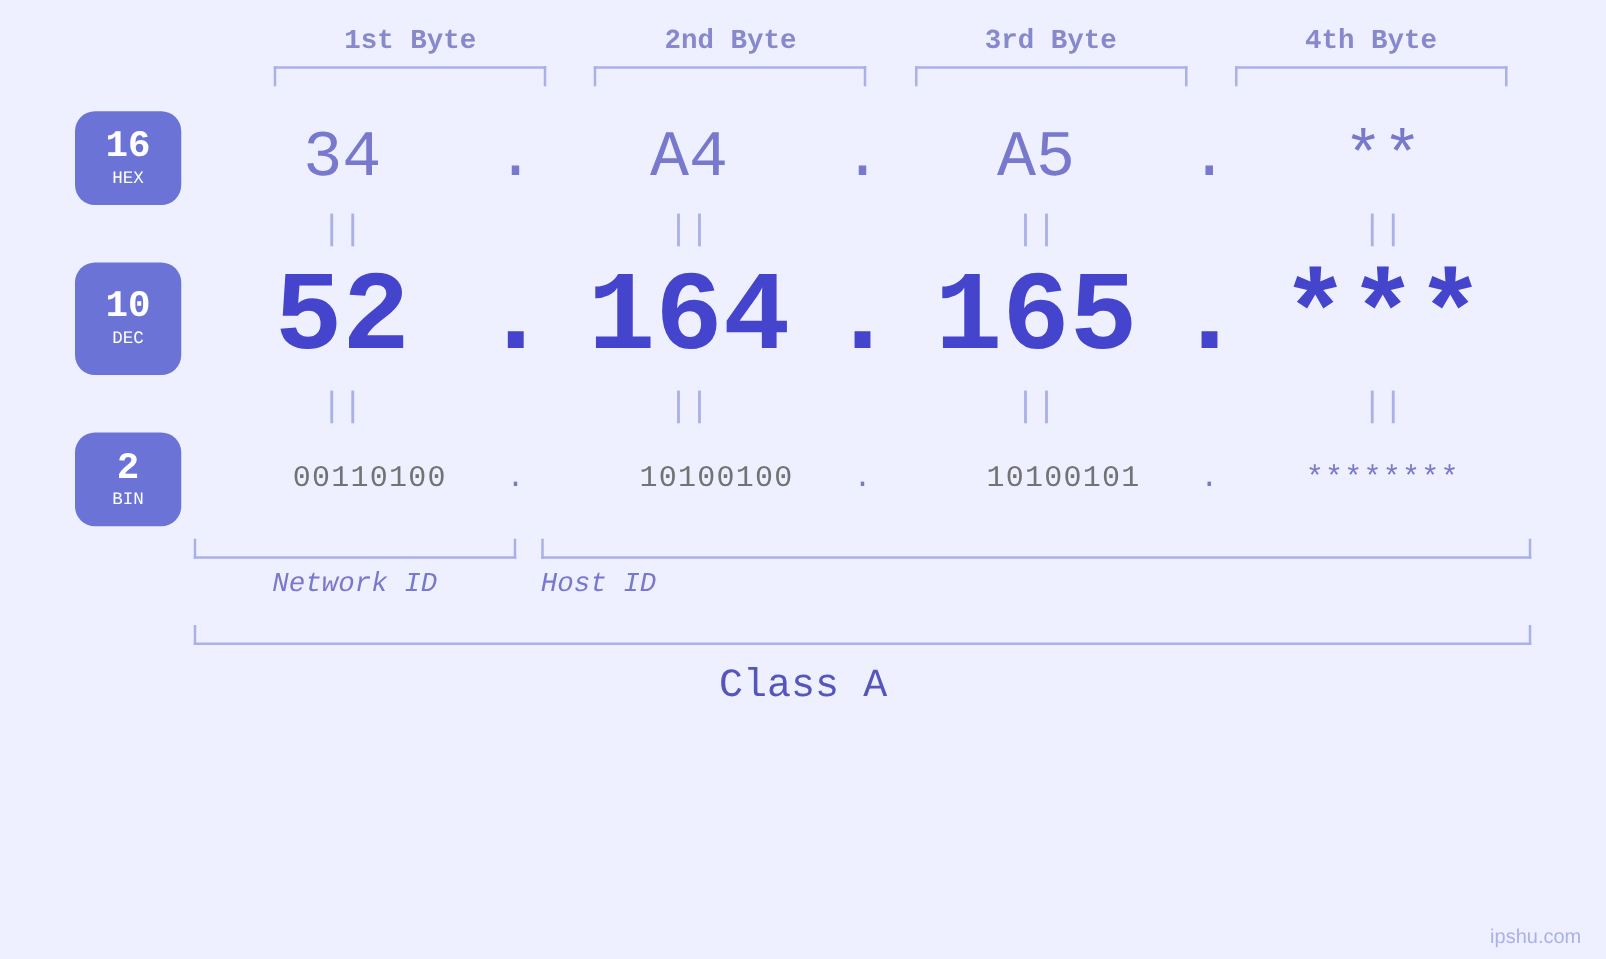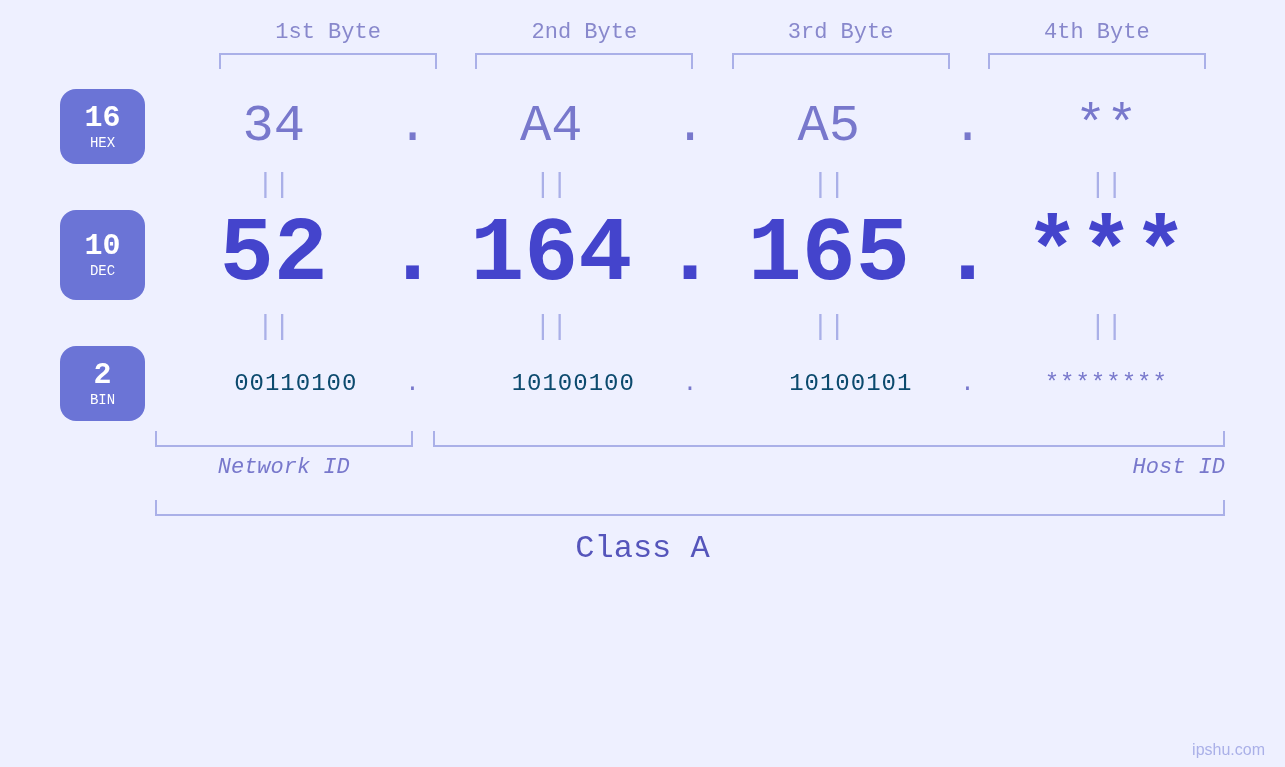--- a/index.html
+++ b/index.html
@@ -30,6 +30,7 @@
       justify-content: flex-end;
       margin-bottom: 8px;
       padding-left: 140px;
+      font-weight: bold;
     }
 
     .byte-header {

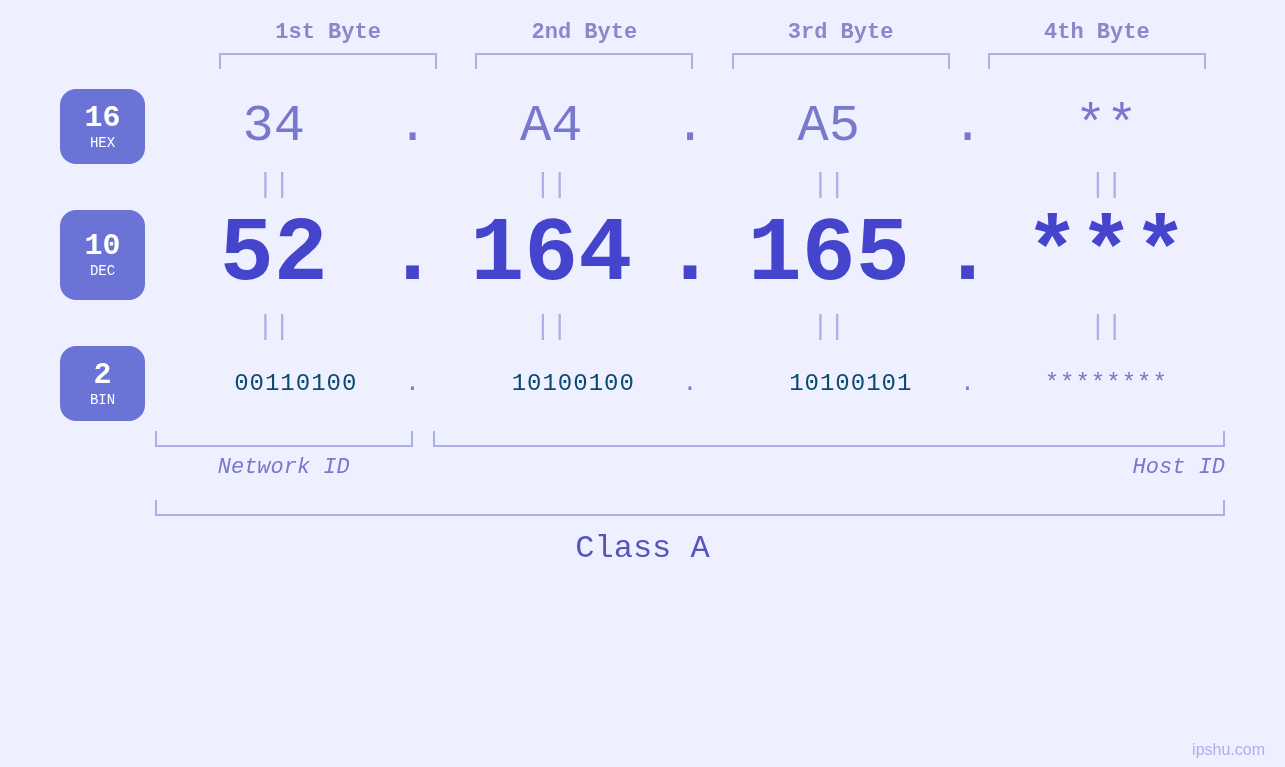--- a/index.html
+++ b/index.html
@@ -172,7 +172,7 @@
 
     
     .bin-value {
-      color: #0c4a6e;
+      color: #737373;
       font-size: 24px;
       font-family: 'Courier New', Courier, monospace;
       text-align: center;

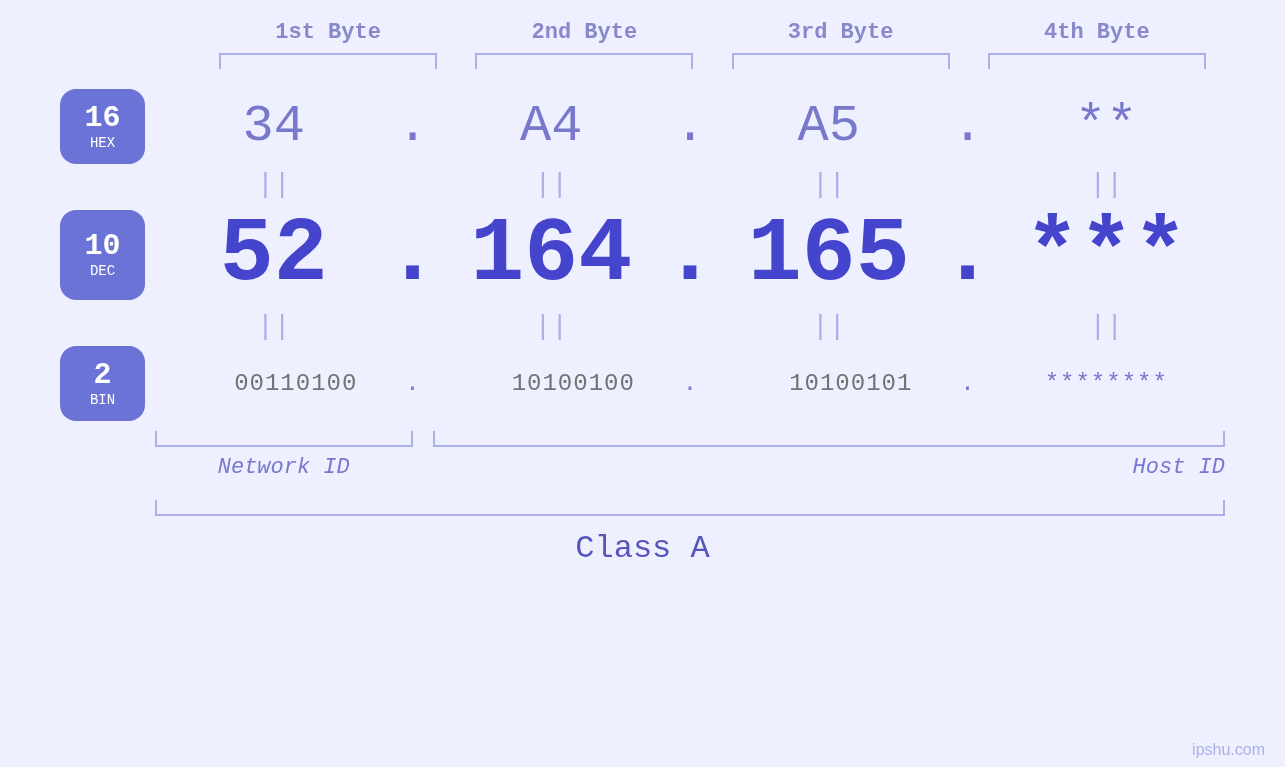--- a/index.html
+++ b/index.html
@@ -236,7 +236,7 @@
 
     .host-label {
       flex: 1;
-      text-align: right;
+      text-align: left;
       color: #7878cc;
       font-size: 22px;
       font-family: 'Courier New', Courier, monospace;

